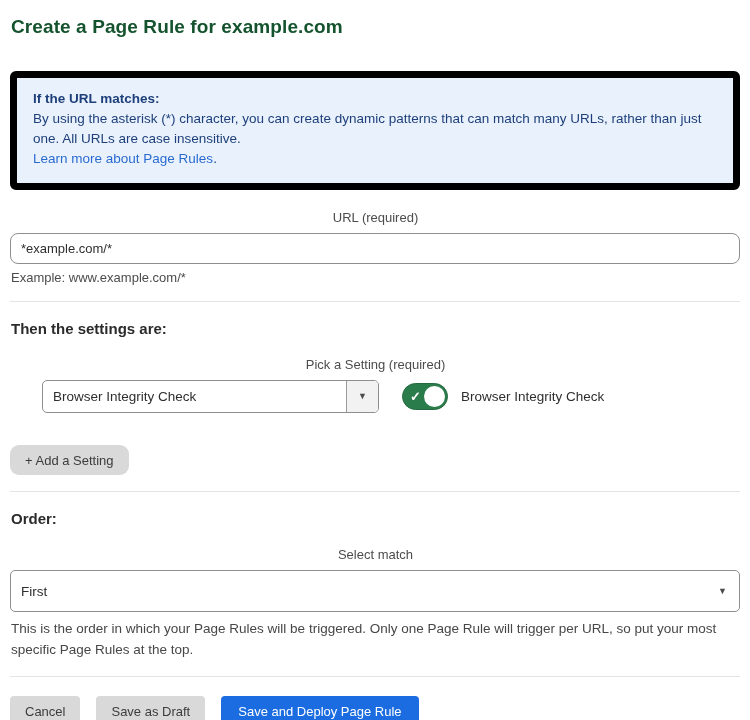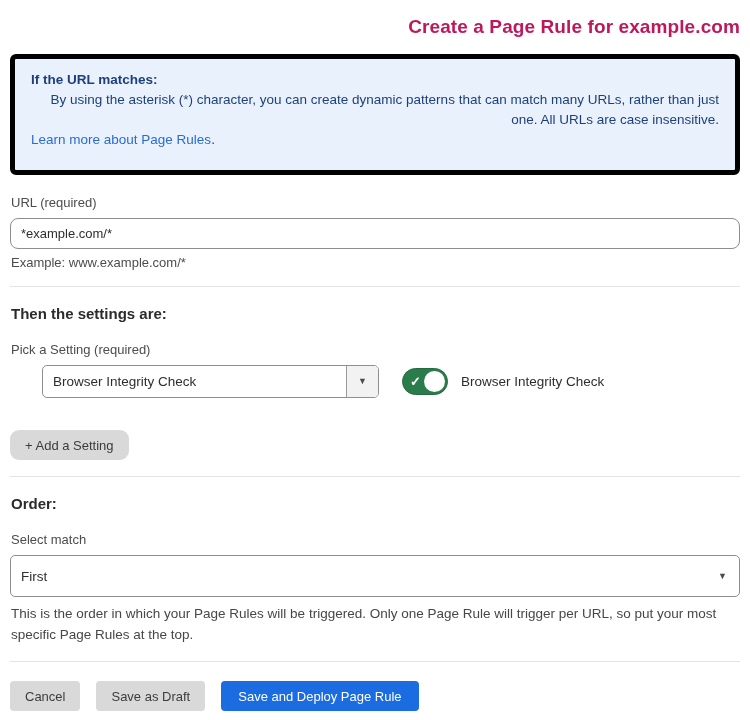--- a/index.html
+++ b/index.html
@@ -15,10 +15,9 @@
   .page-title {
     font-size: 19px;
     font-weight: 700;
-    color: #be185d;
-    margin: 4px 0 16px 1px;
+    color: #14532d;
+    margin: 4px 0 33px 1px;
     letter-spacing: 0.1px;
-    text-align: right;
   }
 
   .info-box {

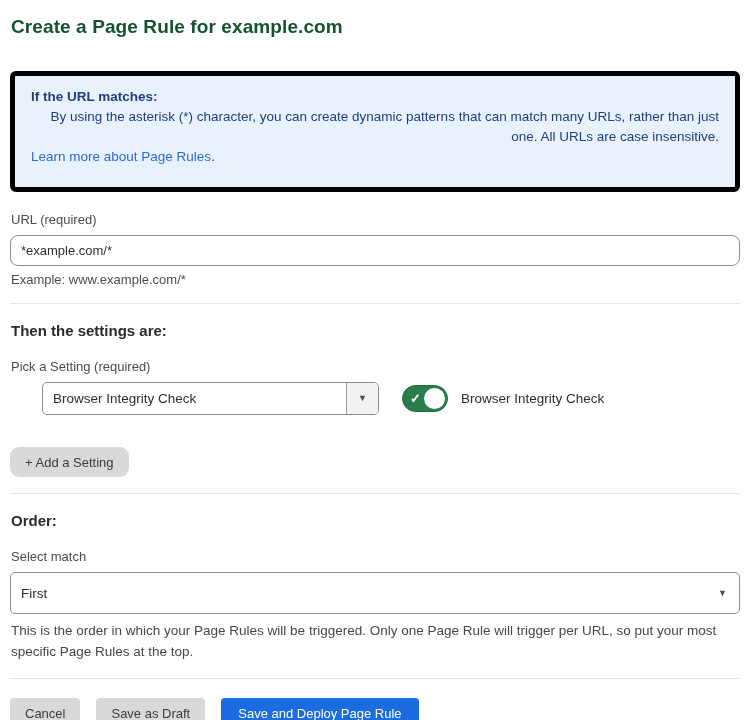--- a/index.html
+++ b/index.html
@@ -22,9 +22,9 @@
 
   .info-box {
     background: #e9f2fc;
-    border: 5px solid #000000;
+    border: 7px solid #000000;
     border-radius: 6px;
-    padding: 11px 16px 20px 16px;
+    padding: 11px 16px 14px 16px;
     font-size: 13.5px;
     line-height: 20px;
     color: #1e3f7b;

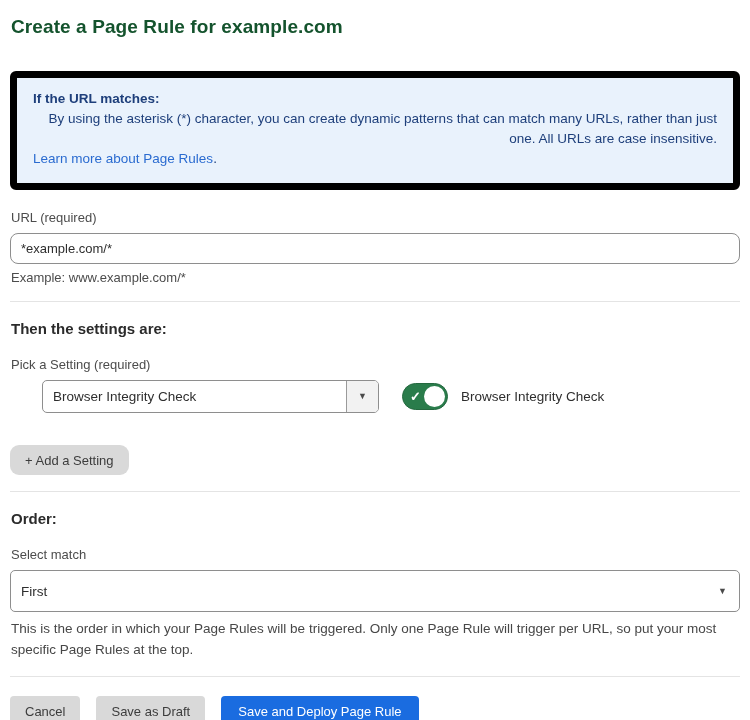--- a/index.html
+++ b/index.html
@@ -30,7 +30,7 @@
     color: #1e3f7b;
   }
   .info-box .info-heading { font-weight: 700; }
-  .info-box .info-body { margin: 0; text-align: right; }
+  .info-box .info-body { margin: 0; }
   .info-link {
     color: #2a6bd0;
     cursor: pointer;

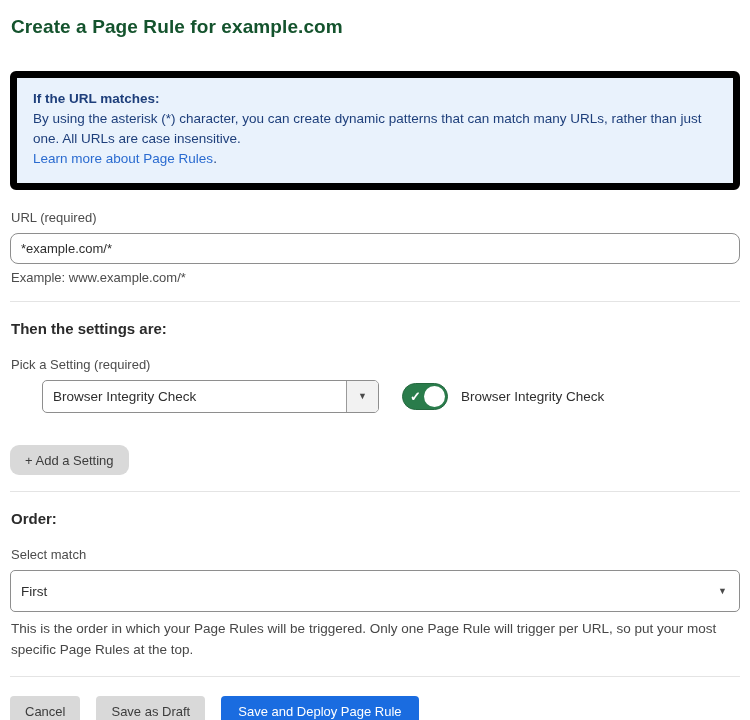--- a/index.html
+++ b/index.html
@@ -42,6 +42,7 @@
     font-size: 13px;
     color: #4c4c4c;
     margin: 20px 0 8px 1px;
+    text-align: center;
   }
 
   .text-input {

